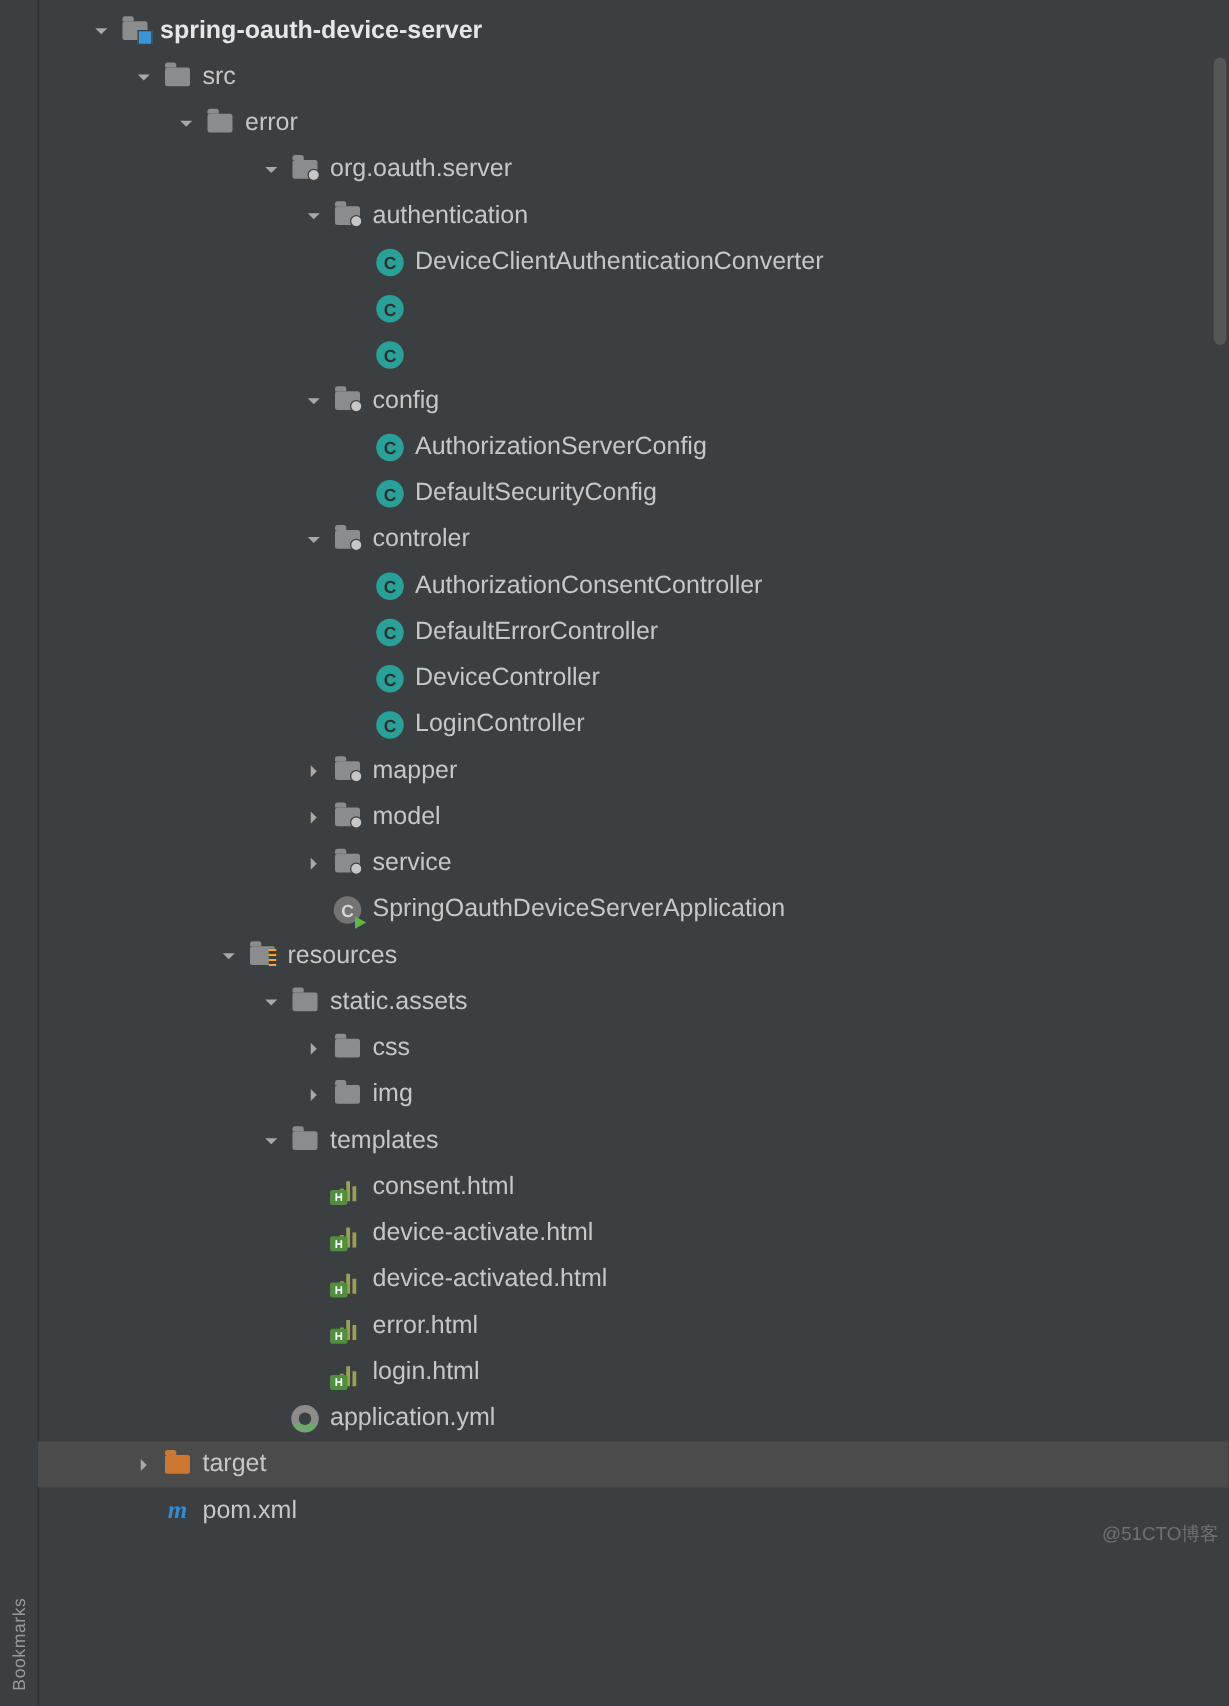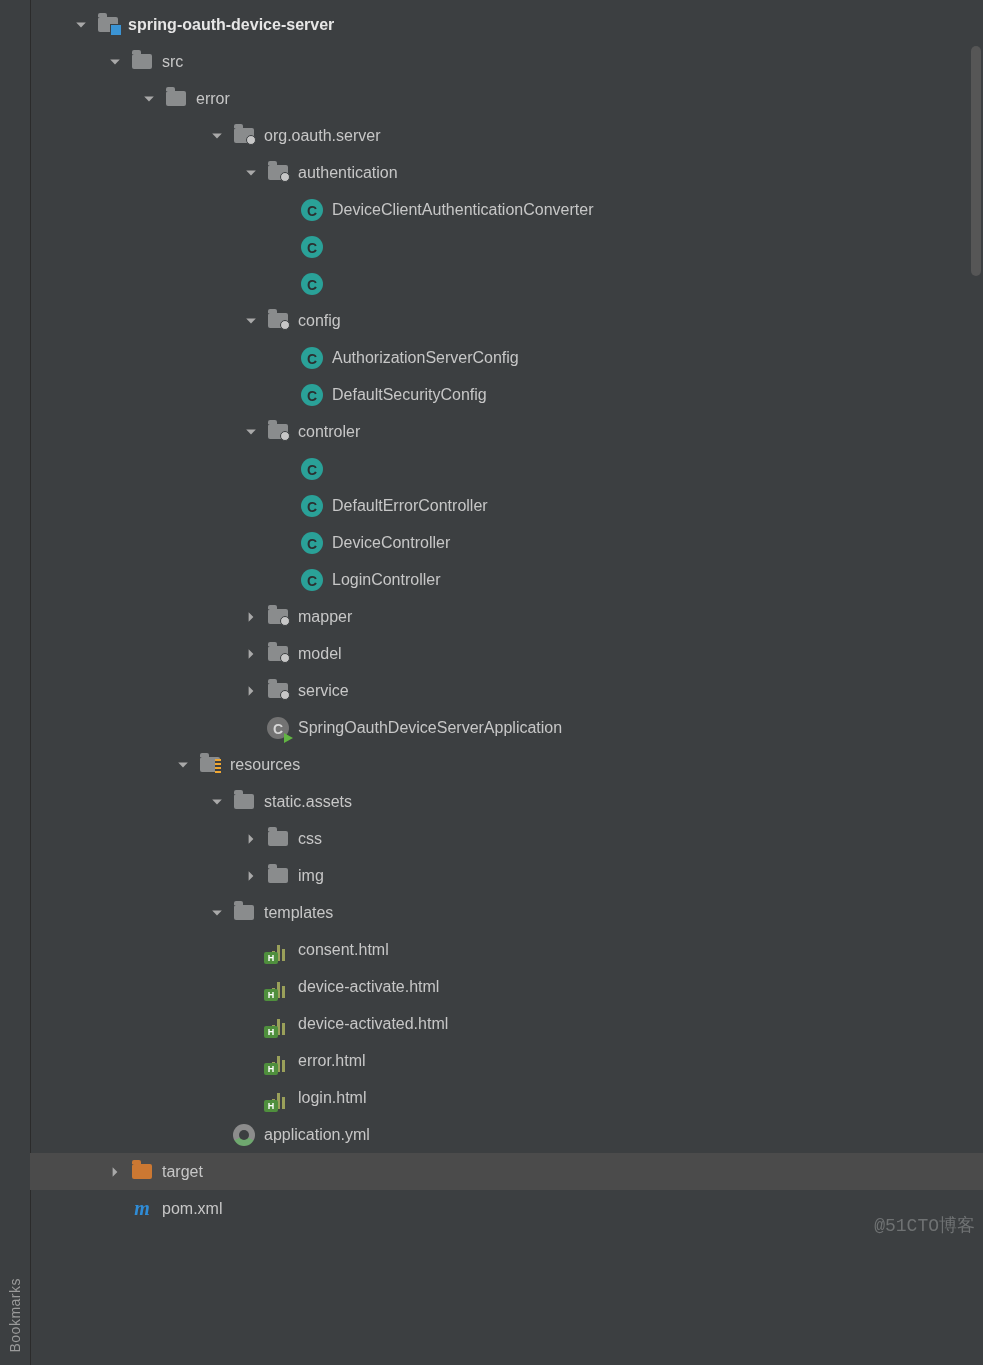--- a/index.html
+++ b/index.html
@@ -55,7 +55,7 @@
     margin:0 8px 0 4px;flex:0 0 24px;
   }
   .label{
-    font-size:16px;
+    font-size:20px;
     color:#c7c7c7;
   }
   .label.bold{font-weight:700;color:#e6e6e6;}

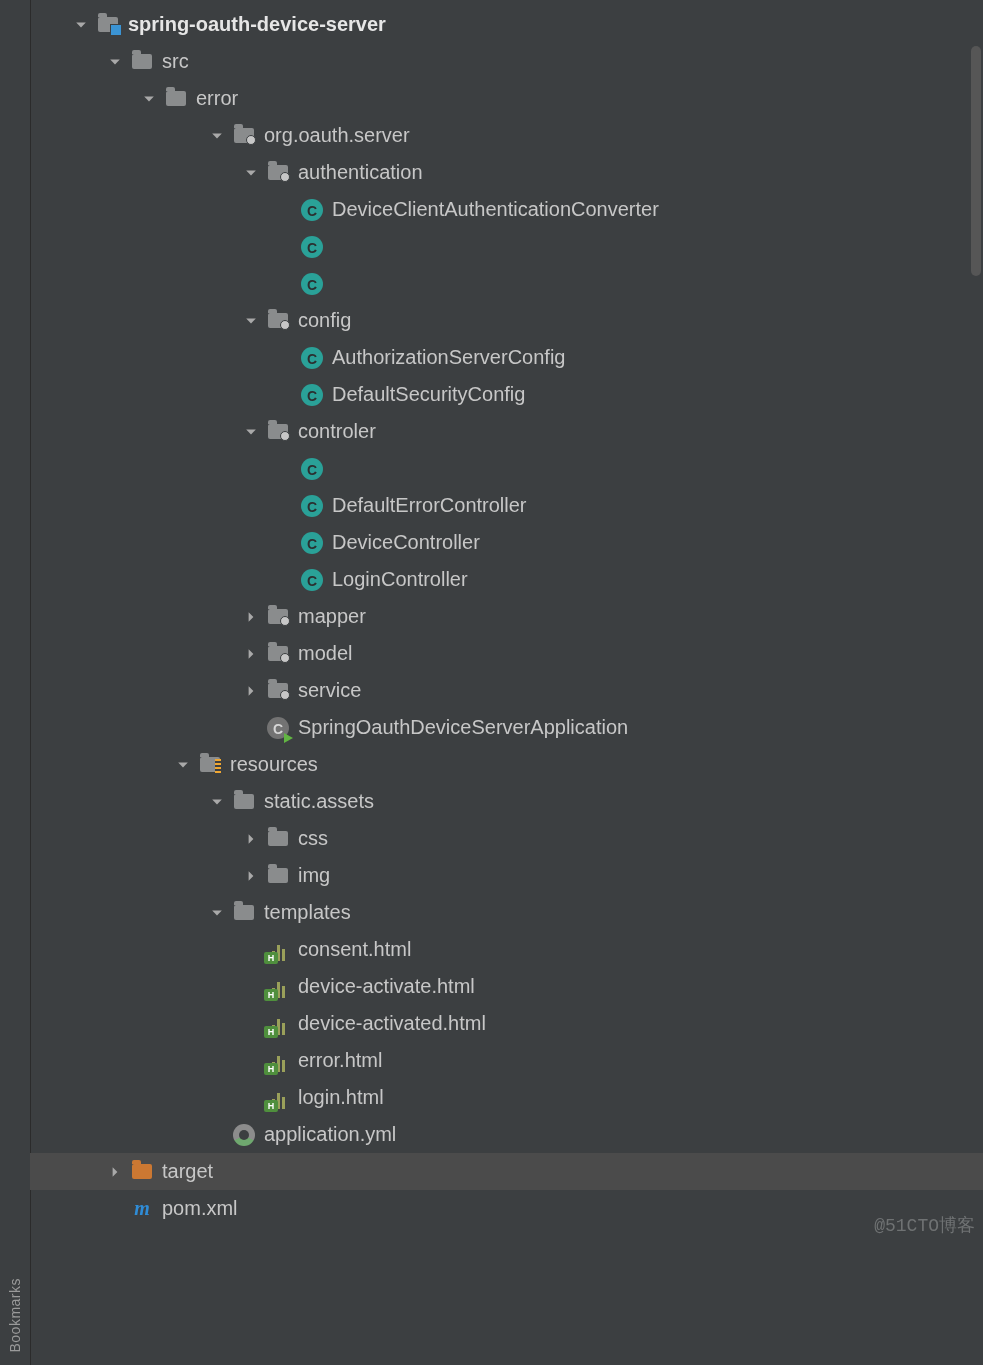--- a/index.html
+++ b/index.html
@@ -288,6 +288,7 @@
           <span class="c">C</span>
         </span>
       </span>
+      <span class="label">AuthorizationConsentController</span>
     </div>
     <div class="row">
       <span class="pad" style="width: 244px;"></span>

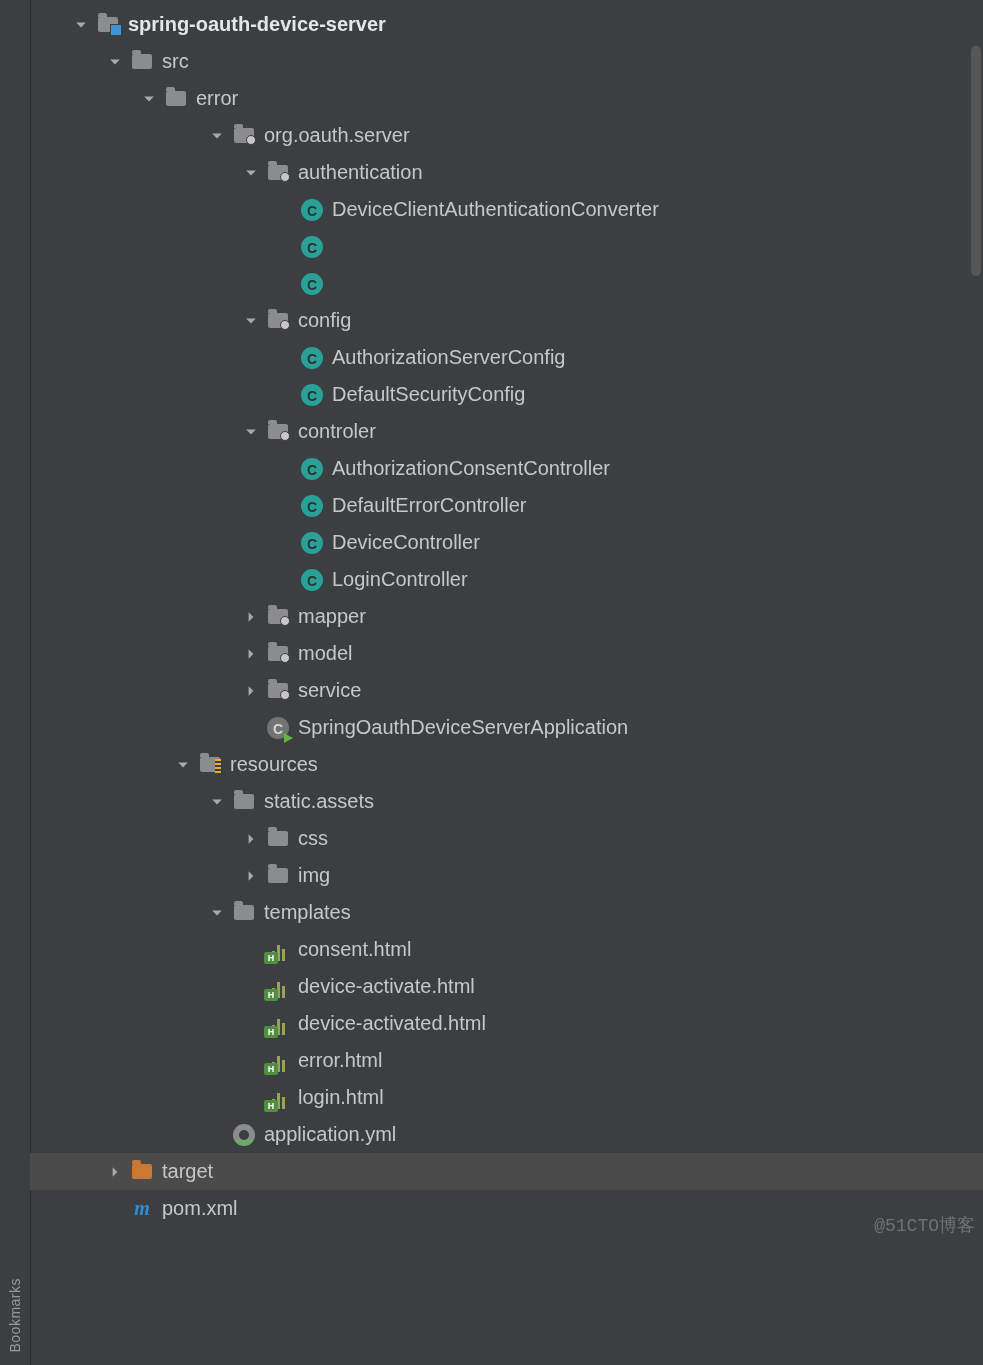--- a/index.html
+++ b/index.html
@@ -67,7 +67,7 @@
     background:#565656;border-radius:5px;
   }
   .watermark{
-    position:absolute;right:8px;bottom:128px;color:#6f7273;font-size:18px;font-family:Liberation Mono, monospace;
+    position:absolute;right:8px;bottom:128px;color:#6f7273;font-size:15px;
   }
   
   .folder{

